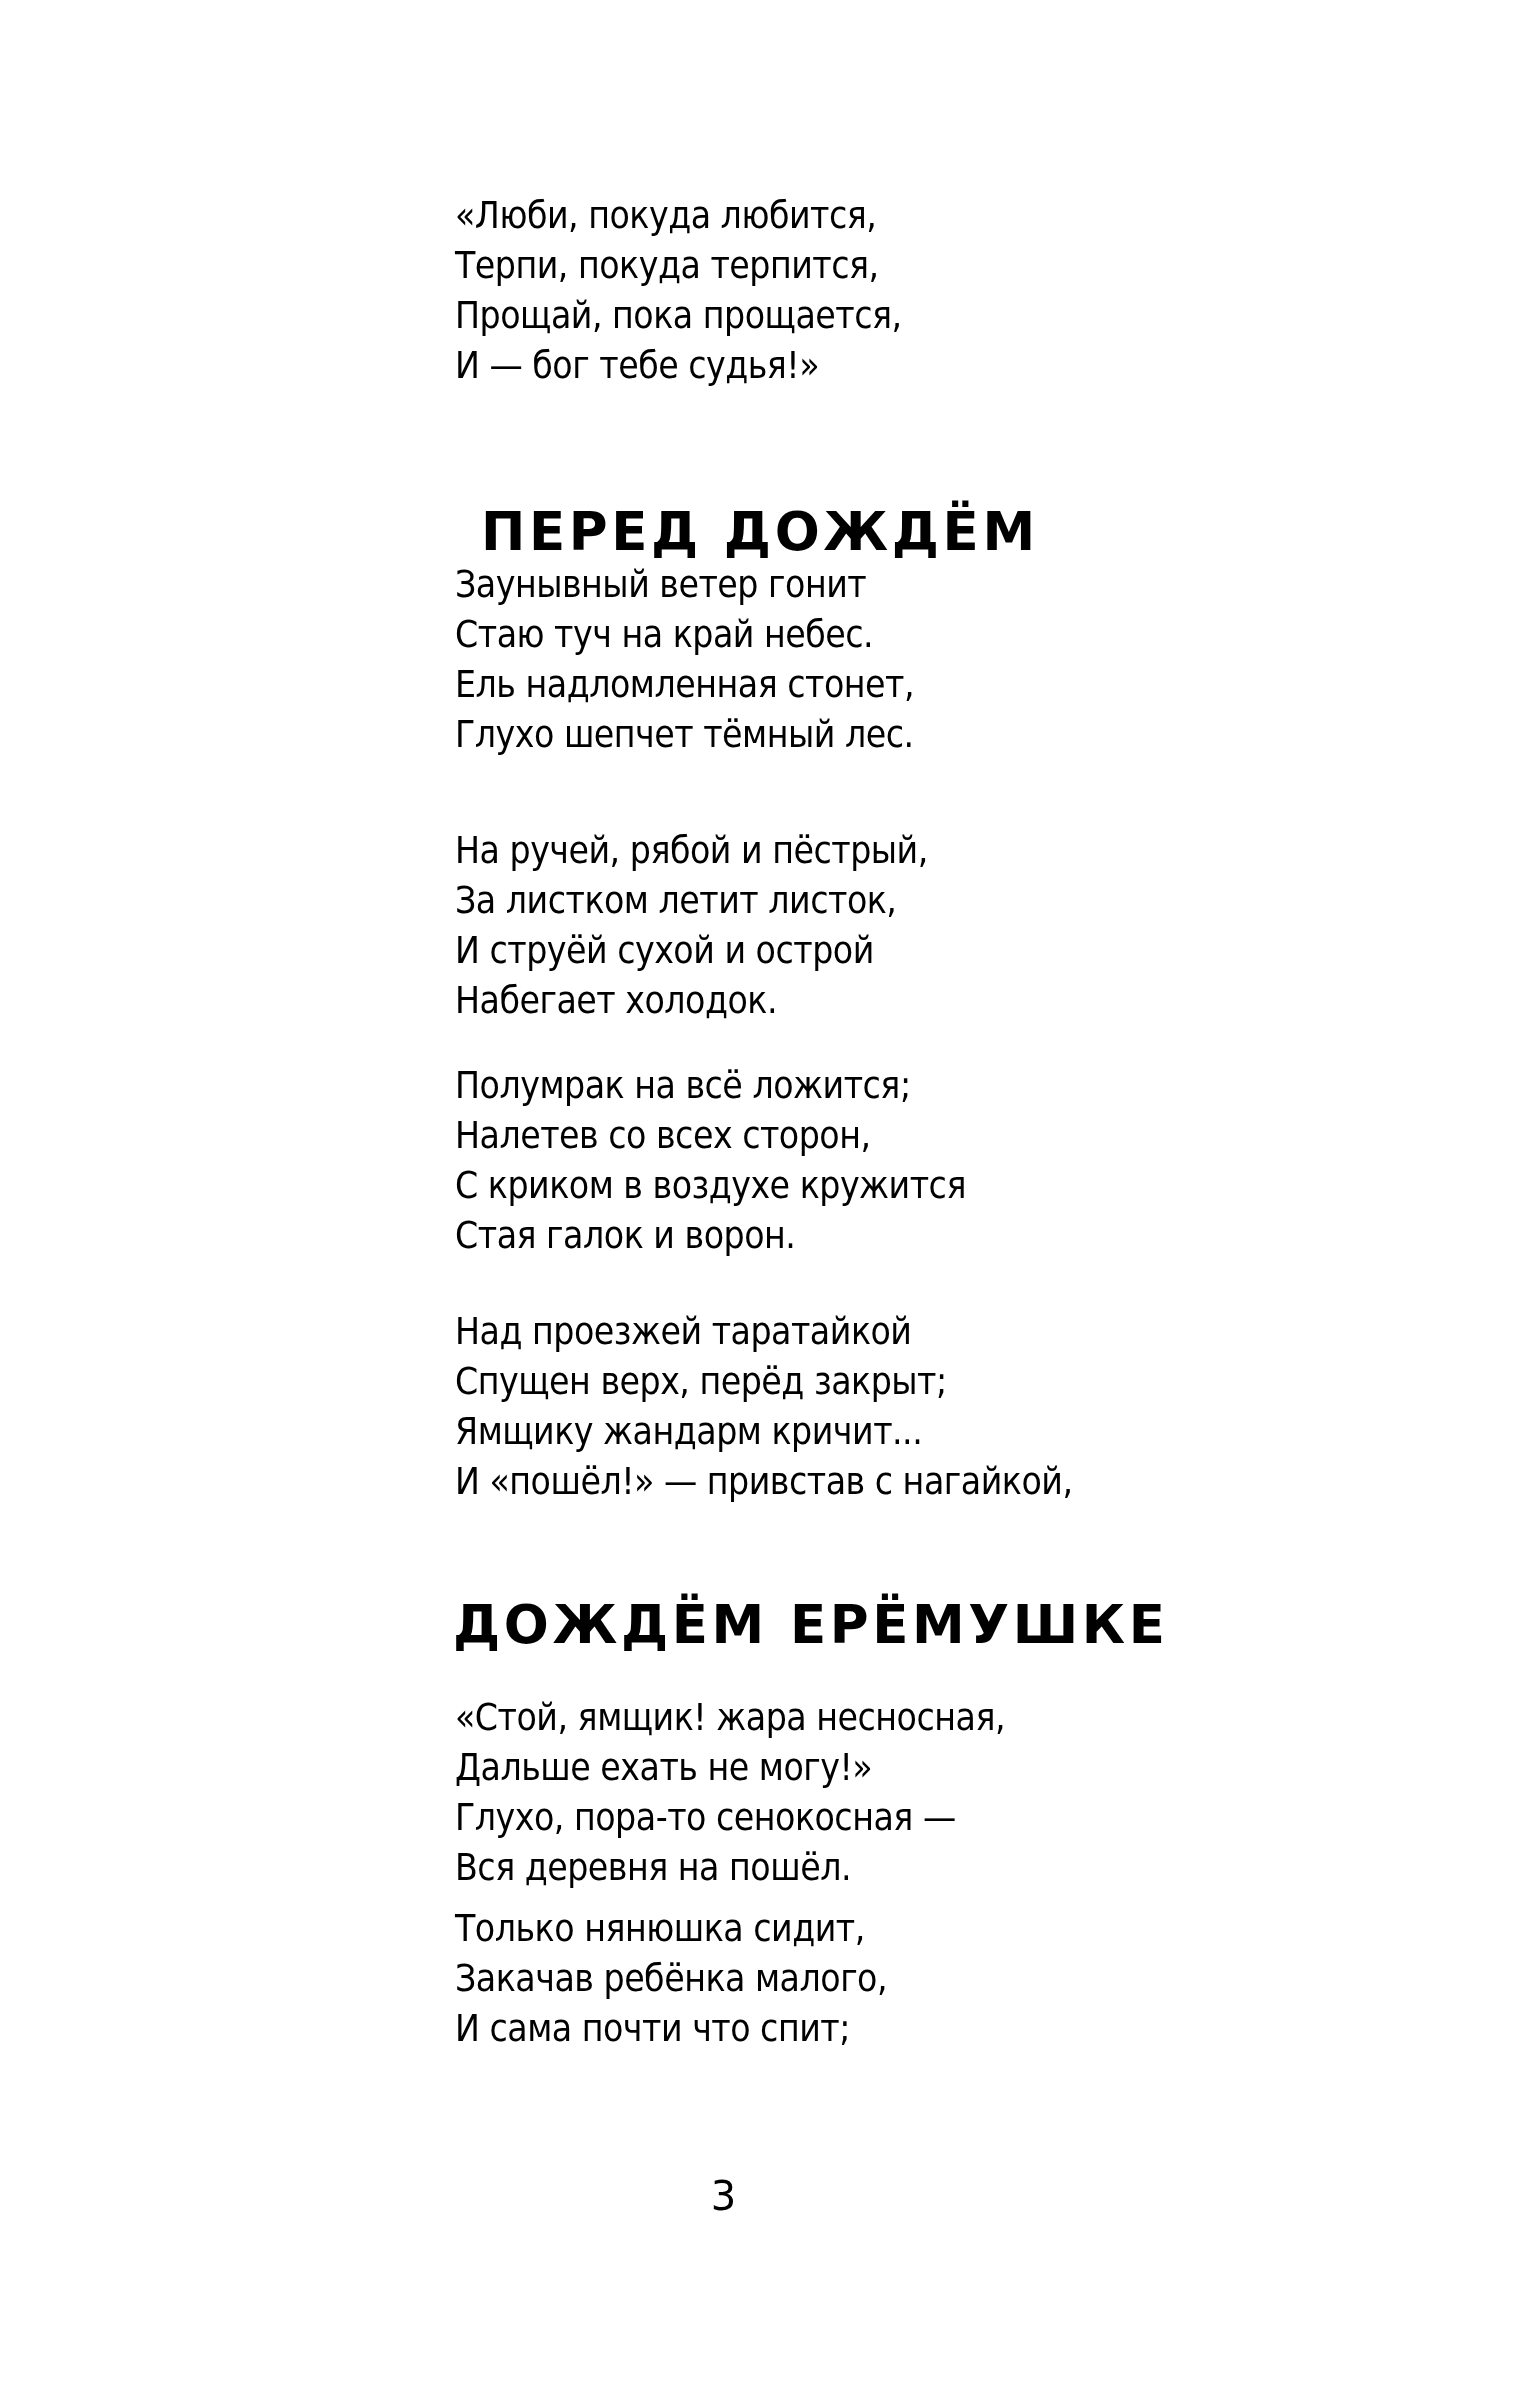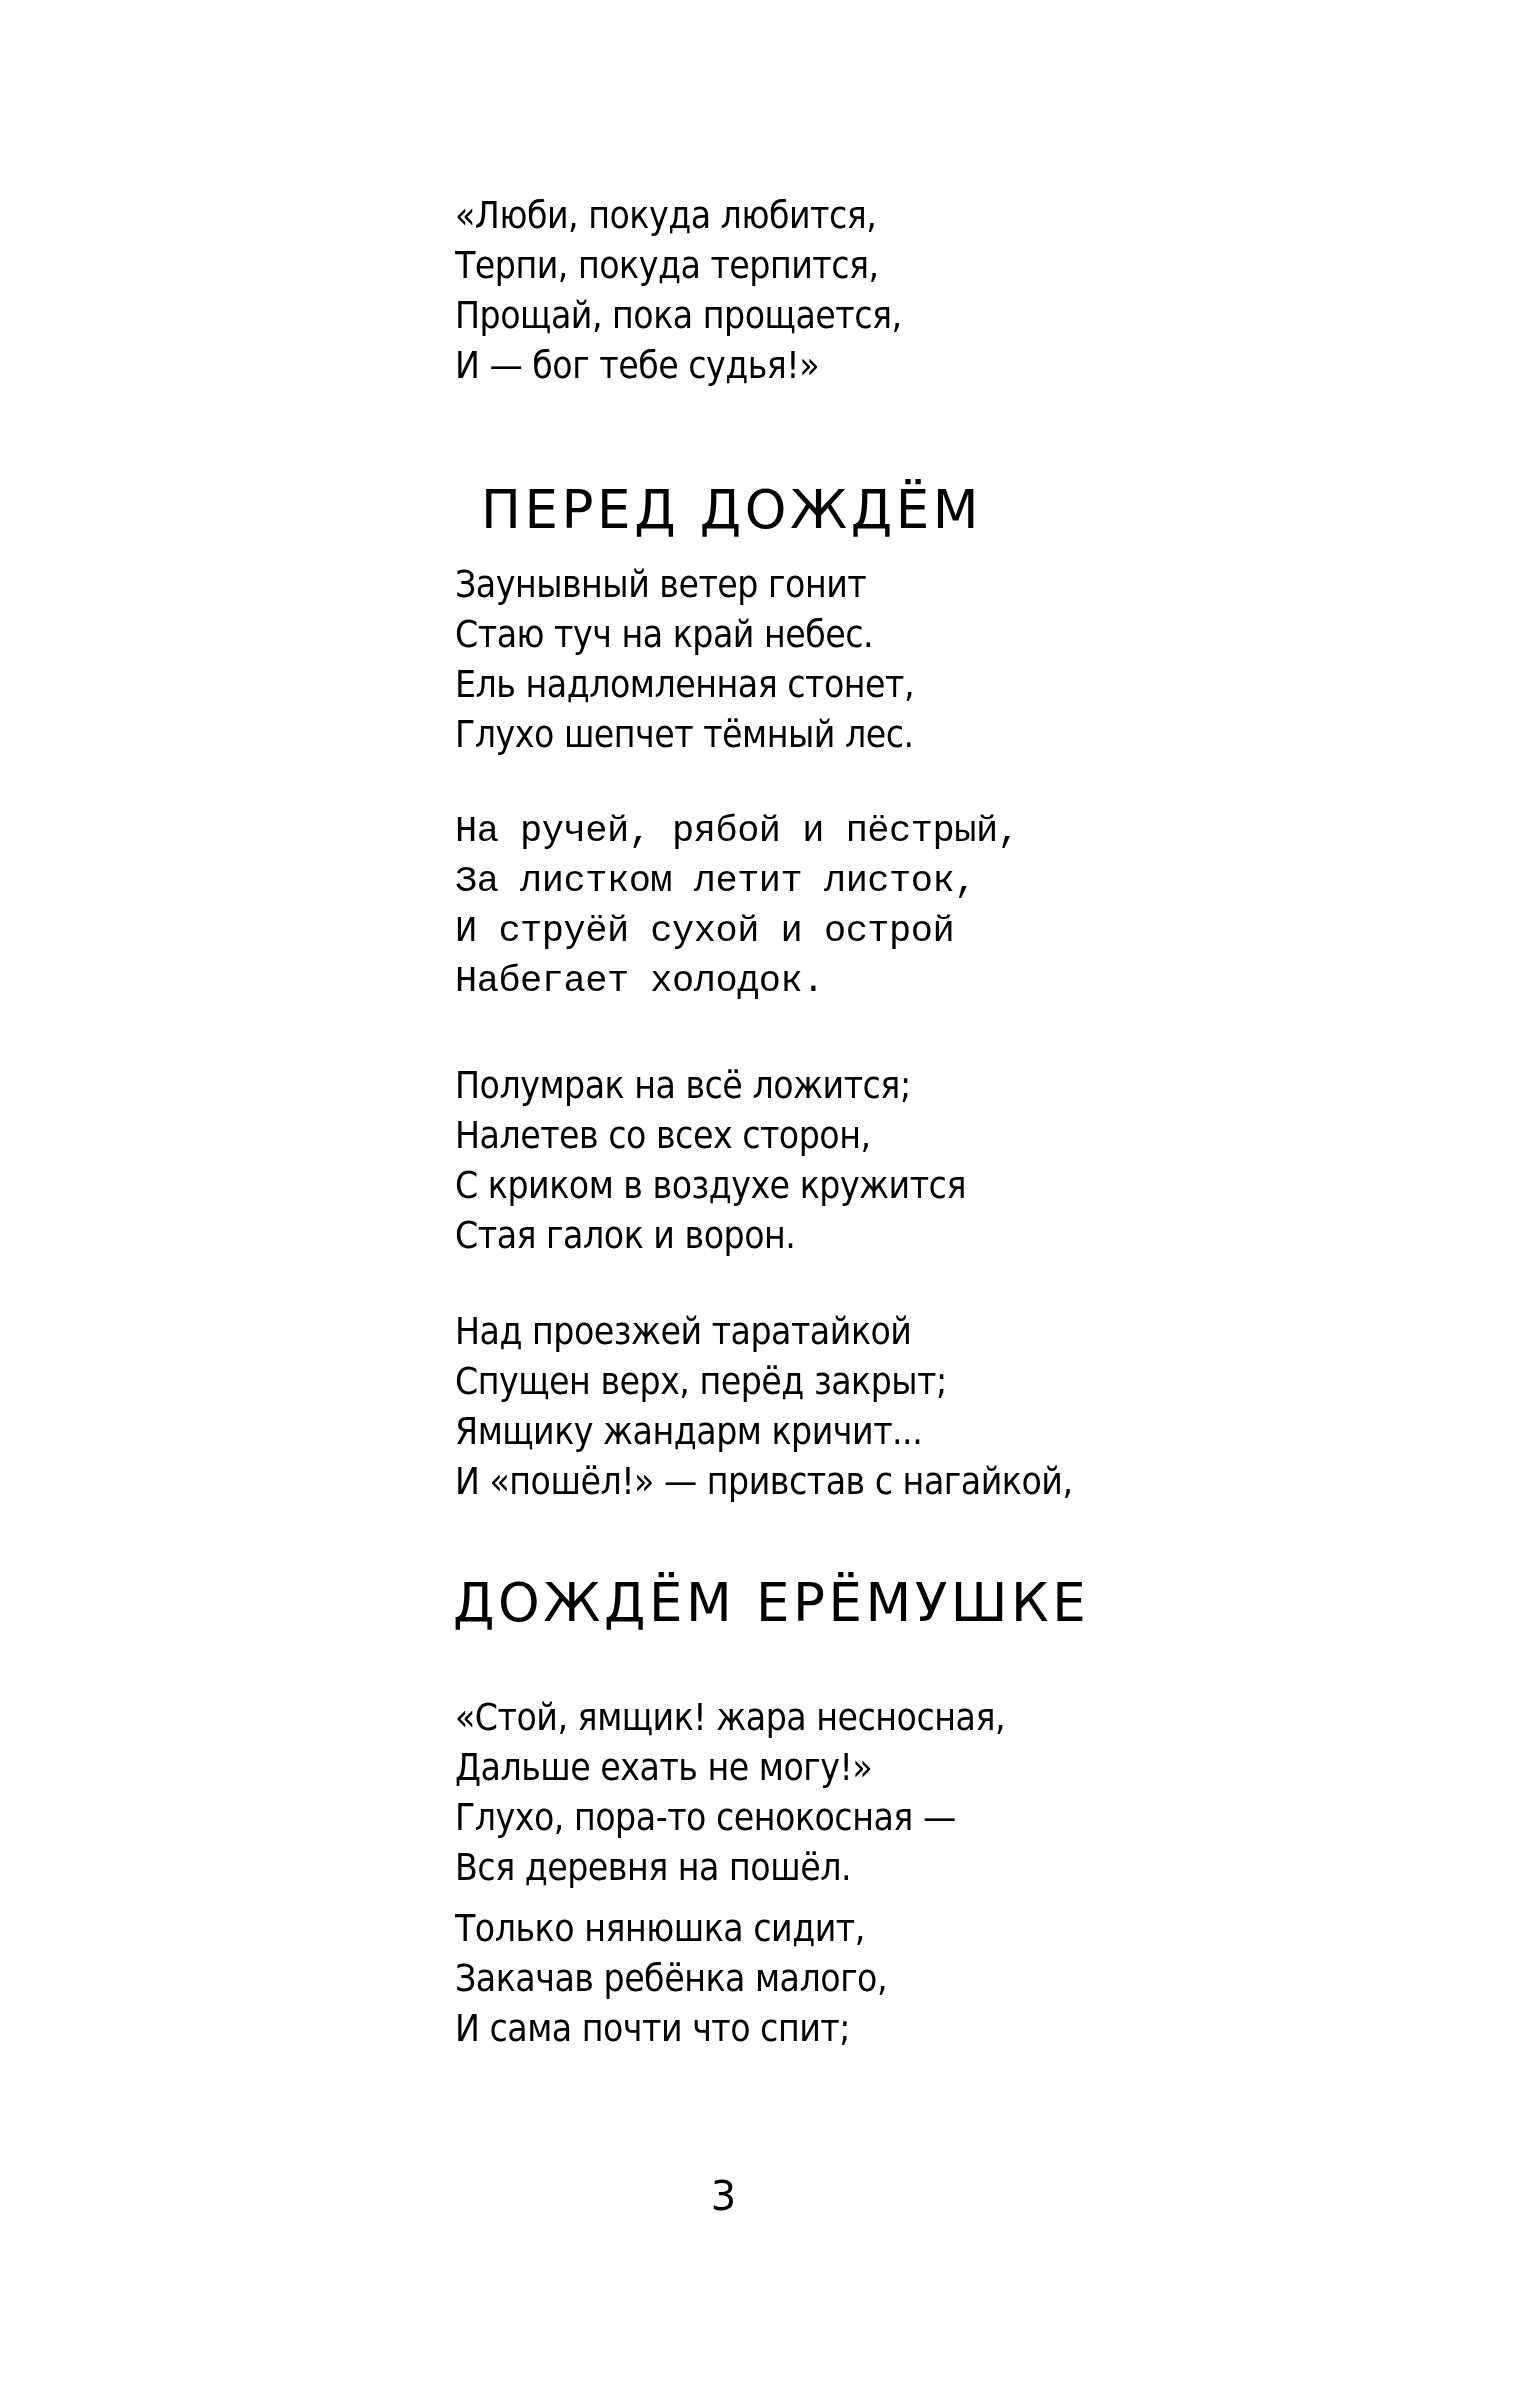--- a/index.html
+++ b/index.html
@@ -15,8 +15,8 @@
     letter-spacing: -0.5px; font-stretch: condensed;
   }
   .title {
-    position: absolute; font-weight: normal; font-size: 53px; line-height: 64px;
-    letter-spacing: 3.6px; white-space: nowrap;
+    position: absolute; font-weight: bold; font-size: 53px; line-height: 64px;
+    letter-spacing: 3.6px; white-space: nowrap; margin-top: 22px;
   }
   .pagenum {
     position: absolute; left: 0; width: 1447px; text-align: center;

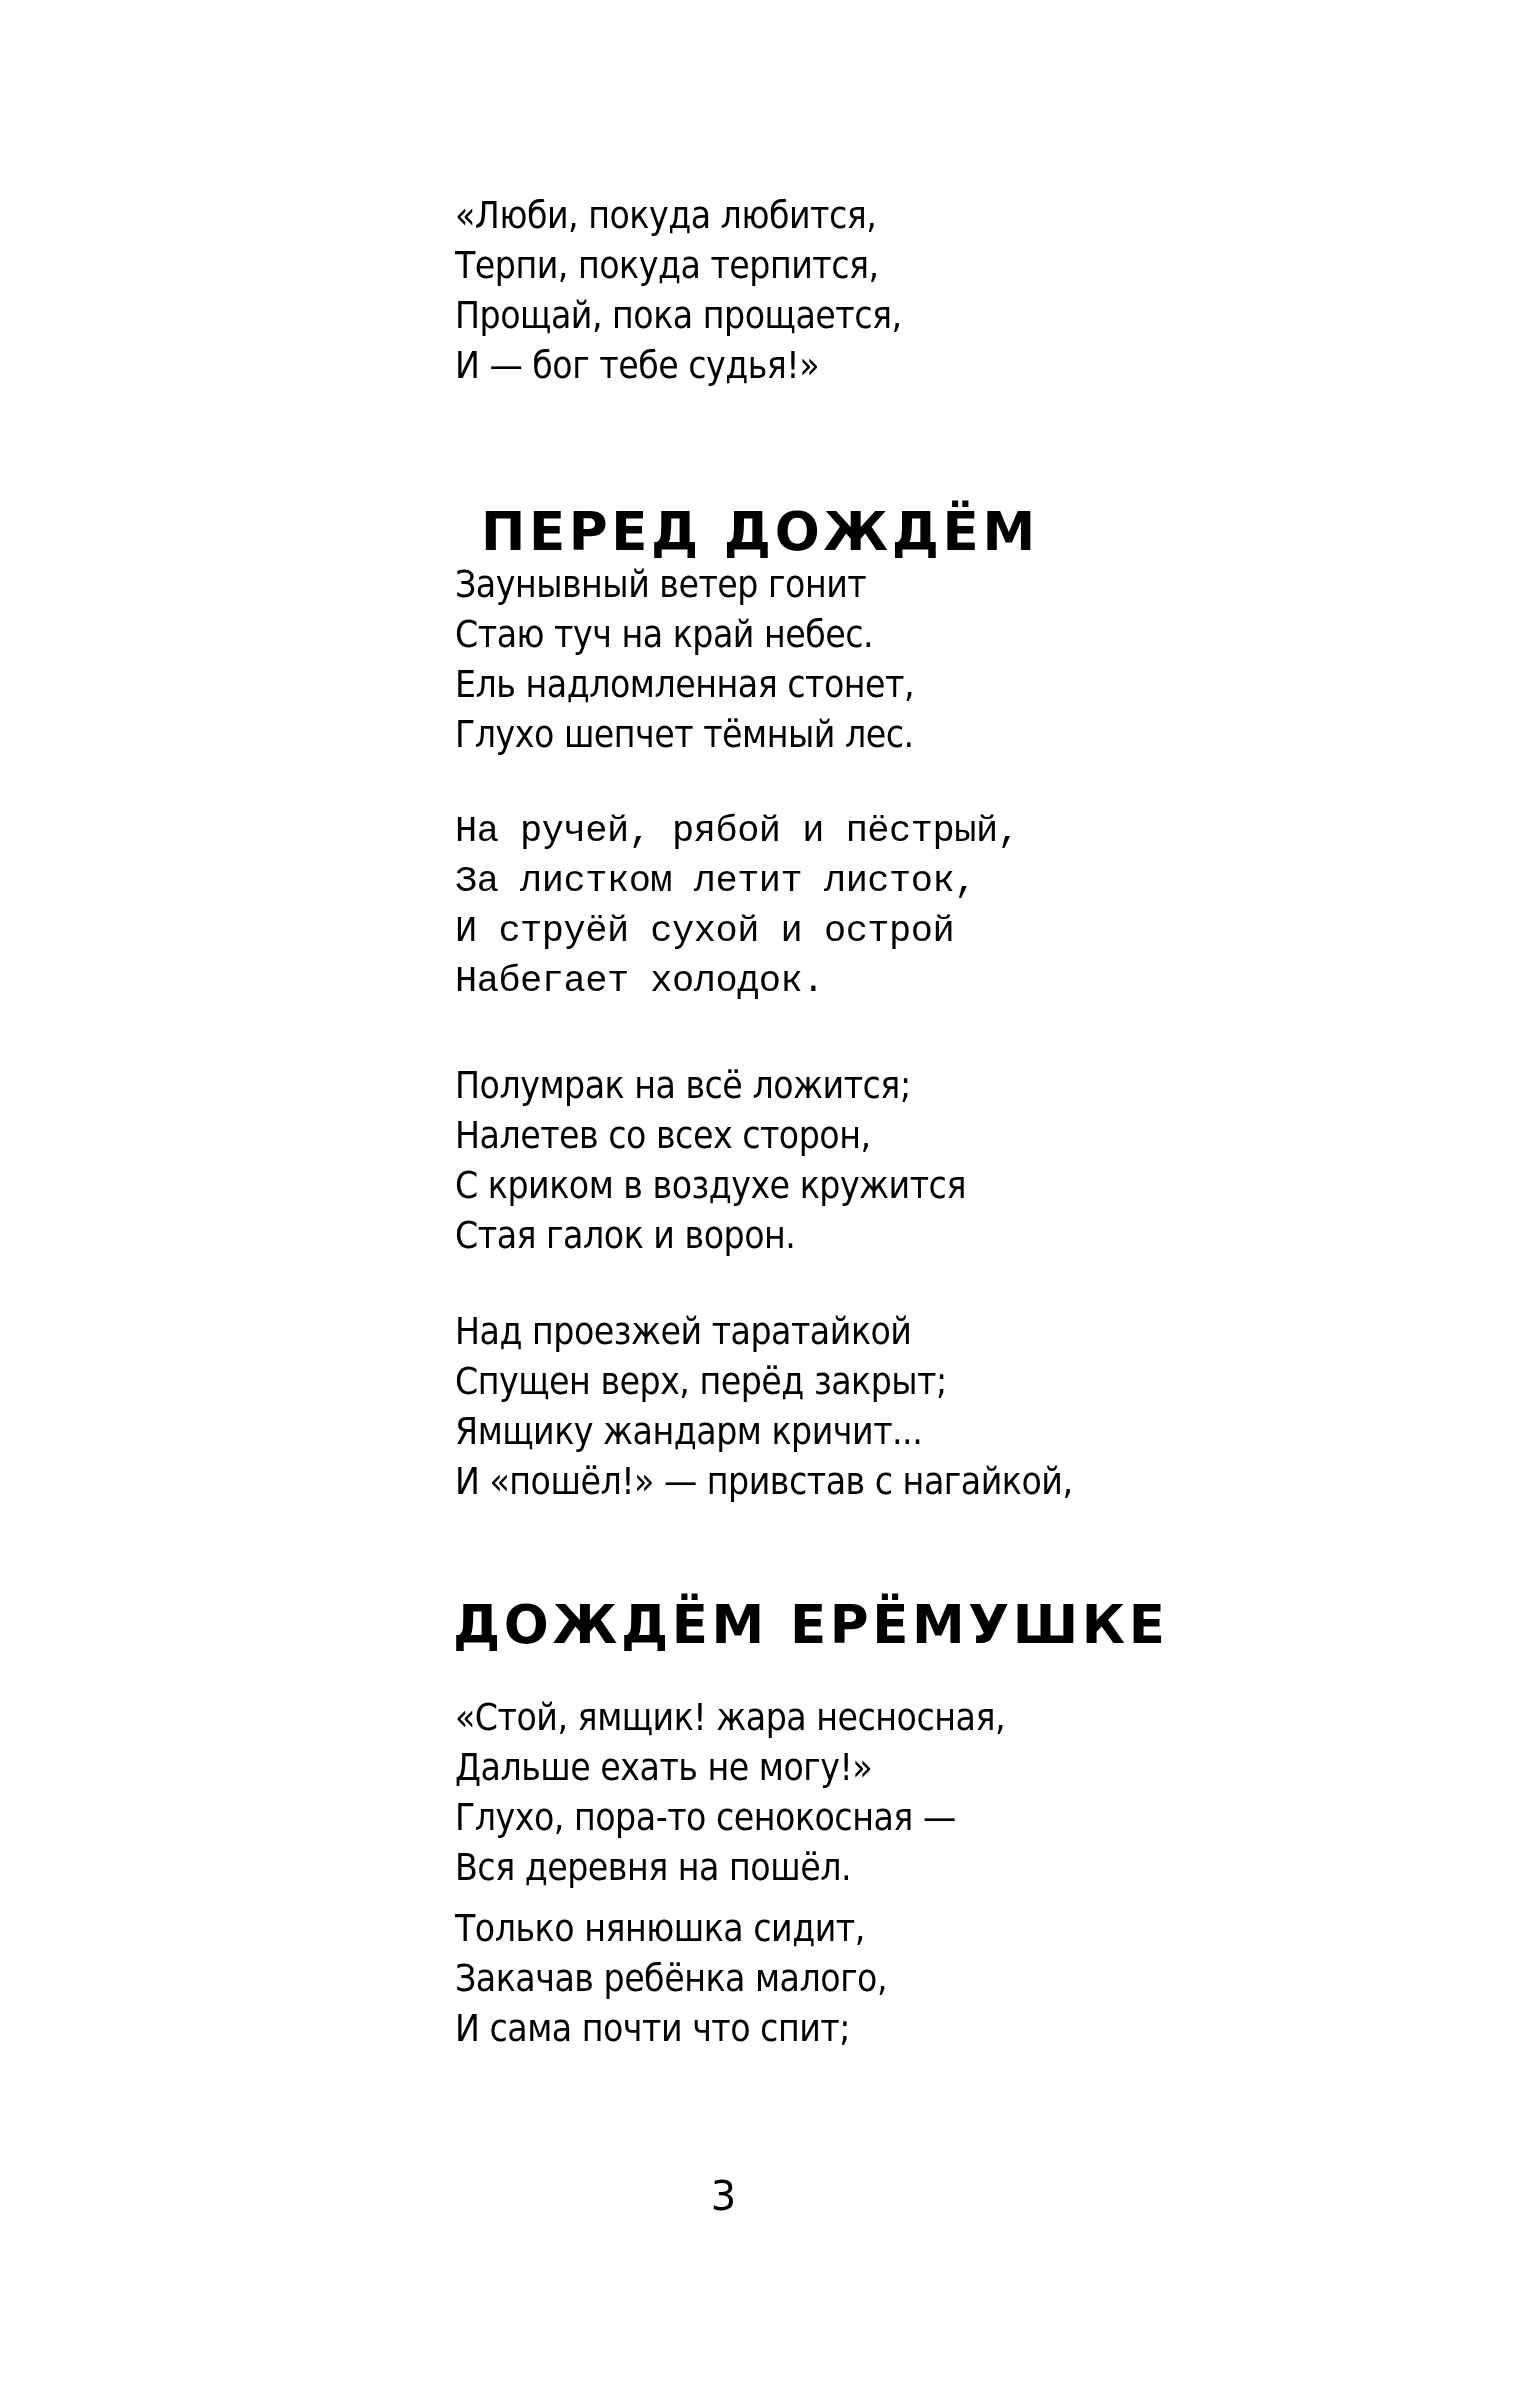--- a/index.html
+++ b/index.html
@@ -44,7 +44,7 @@
     <div class="line">Глухо шепчет тёмный лес.</div>
   </div>
 
-  <div class="block" style="top:806px;font-family:Liberation Mono, monospace;">
+  <div class="block" style="top:826px;">
     <div class="line">На ручей, рябой и пёстрый,</div>
     <div class="line">За листком летит листок,</div>
     <div class="line">И струёй сухой и острой</div>

